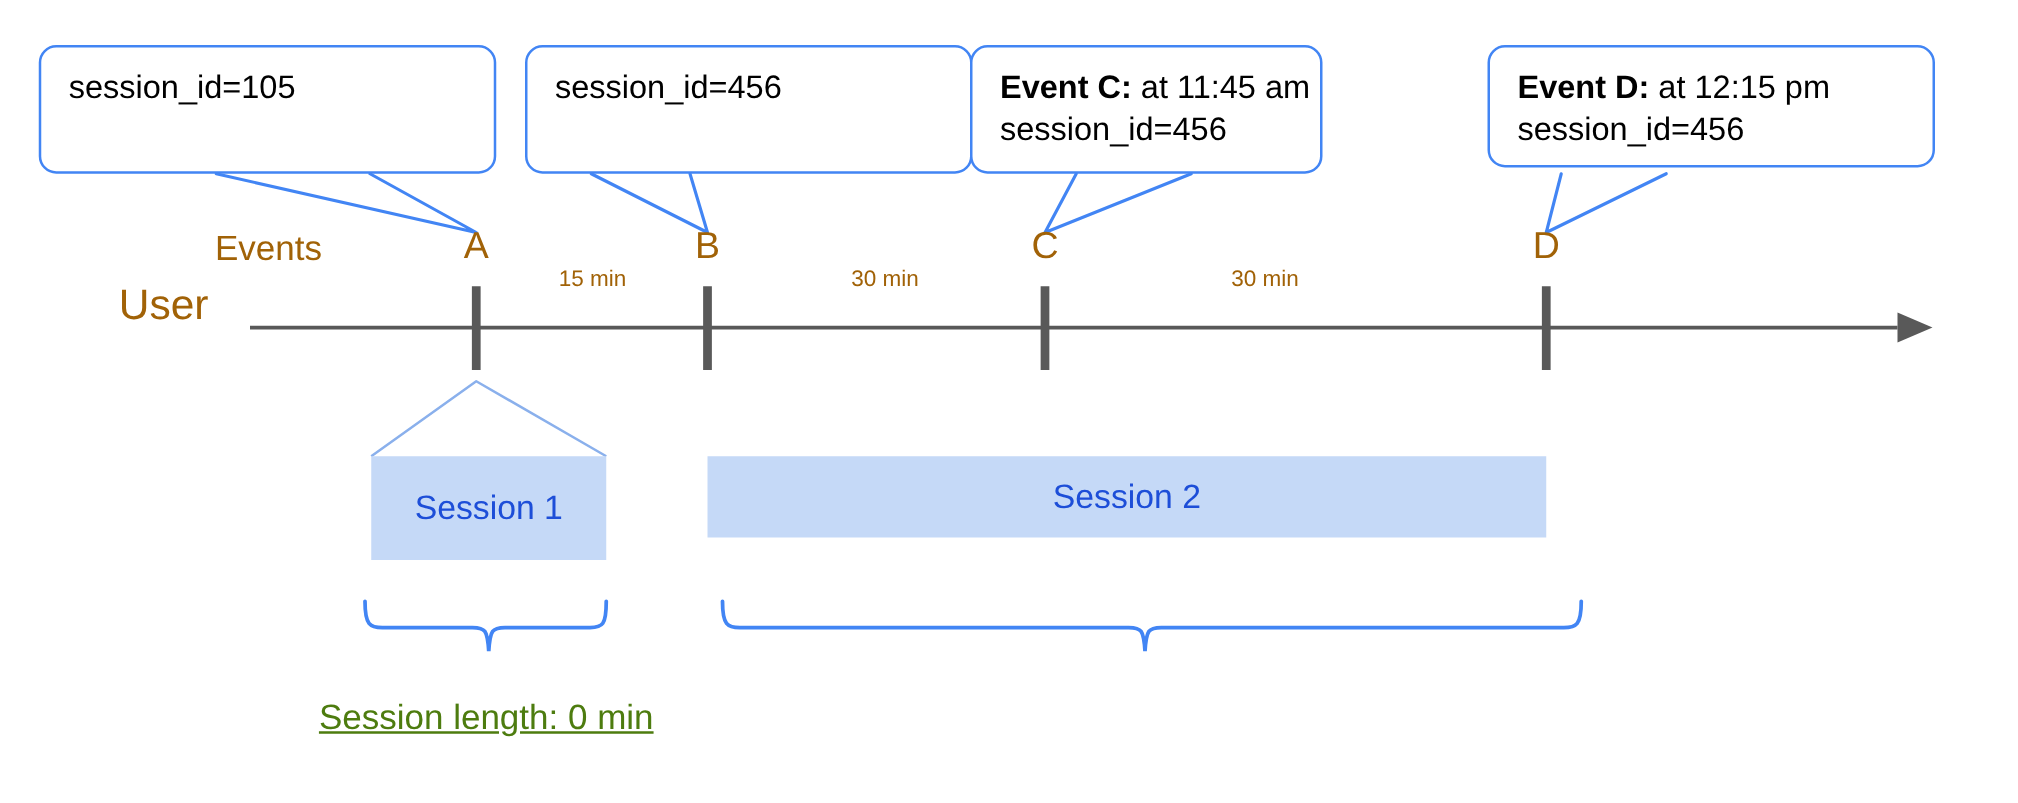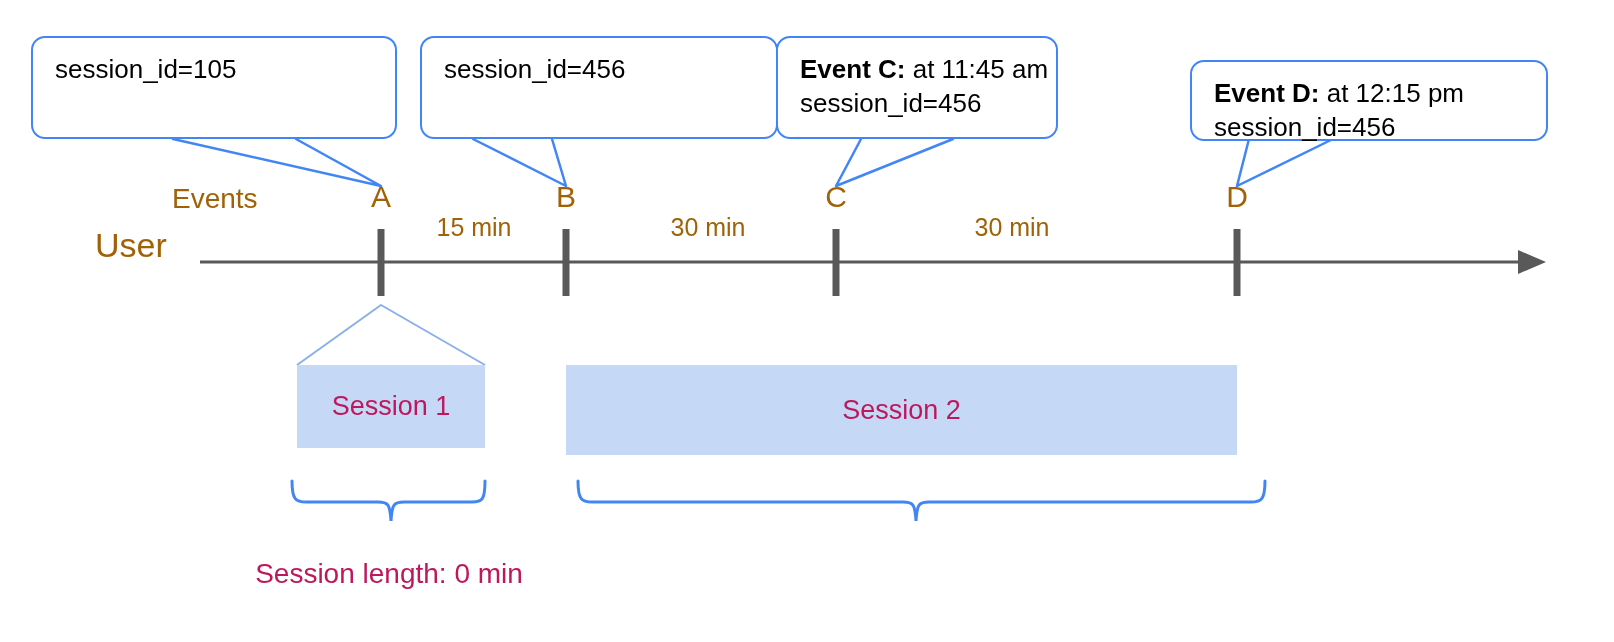--- a/index.html
+++ b/index.html
@@ -125,7 +125,7 @@
     <span class="line">session_id=456</span>
   </div>
 
-  <div class="callout" style="left:1190px; top:36px; width:358px; height:81px;margin-top:24px;">
+  <div class="callout" style="left:1190px; top:36px; width:358px; height:98px;">
     <span class="line"><b>Event D:</b><span> at 12:15 pm</span></span>
     <span class="line">session_id=456</span>
   </div>

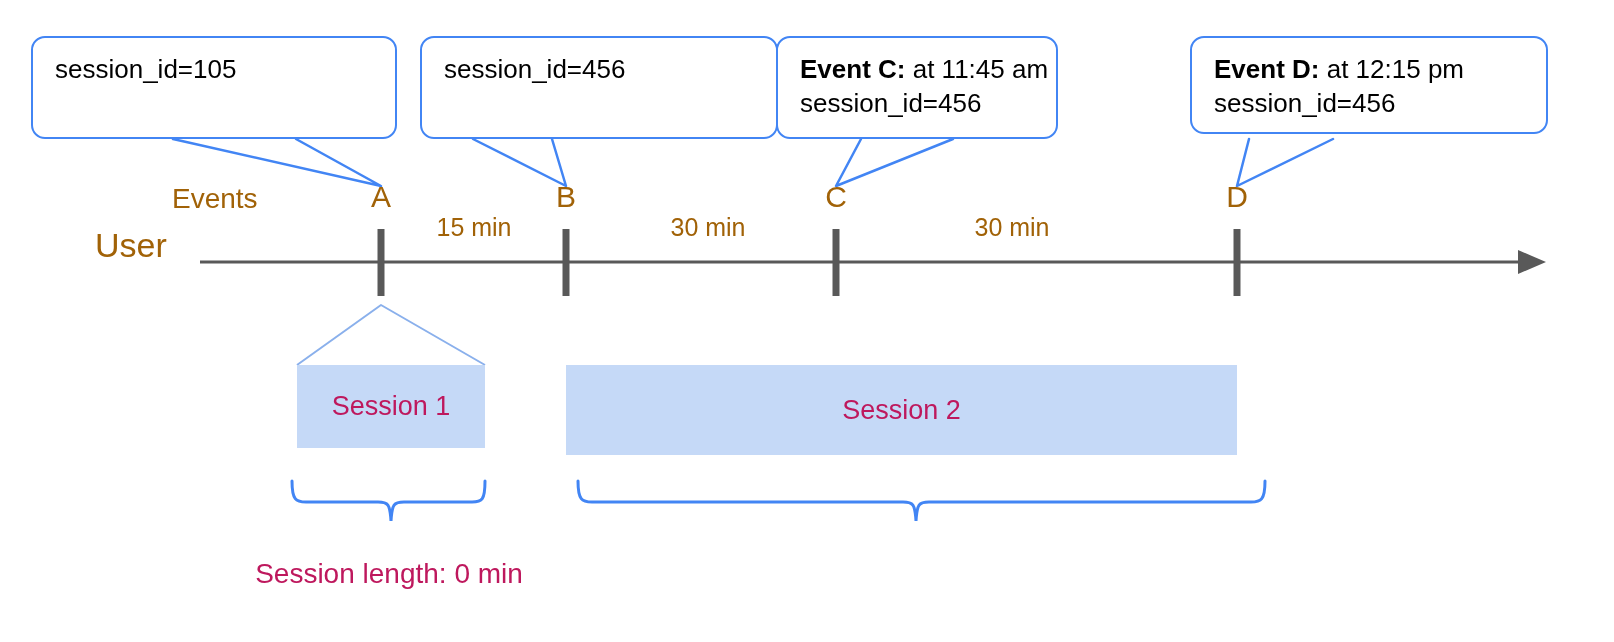--- a/index.html
+++ b/index.html
@@ -49,7 +49,7 @@
   .lbl-user   { font-size: 34px; }
   .lbl-events { font-size: 28px; }
   .lbl-marker { font-size: 30px; }
-  .lbl-gap    { font-size: 25px; }
+  .lbl-gap    { font-size: 18px; }
 
   
   .session-bar {

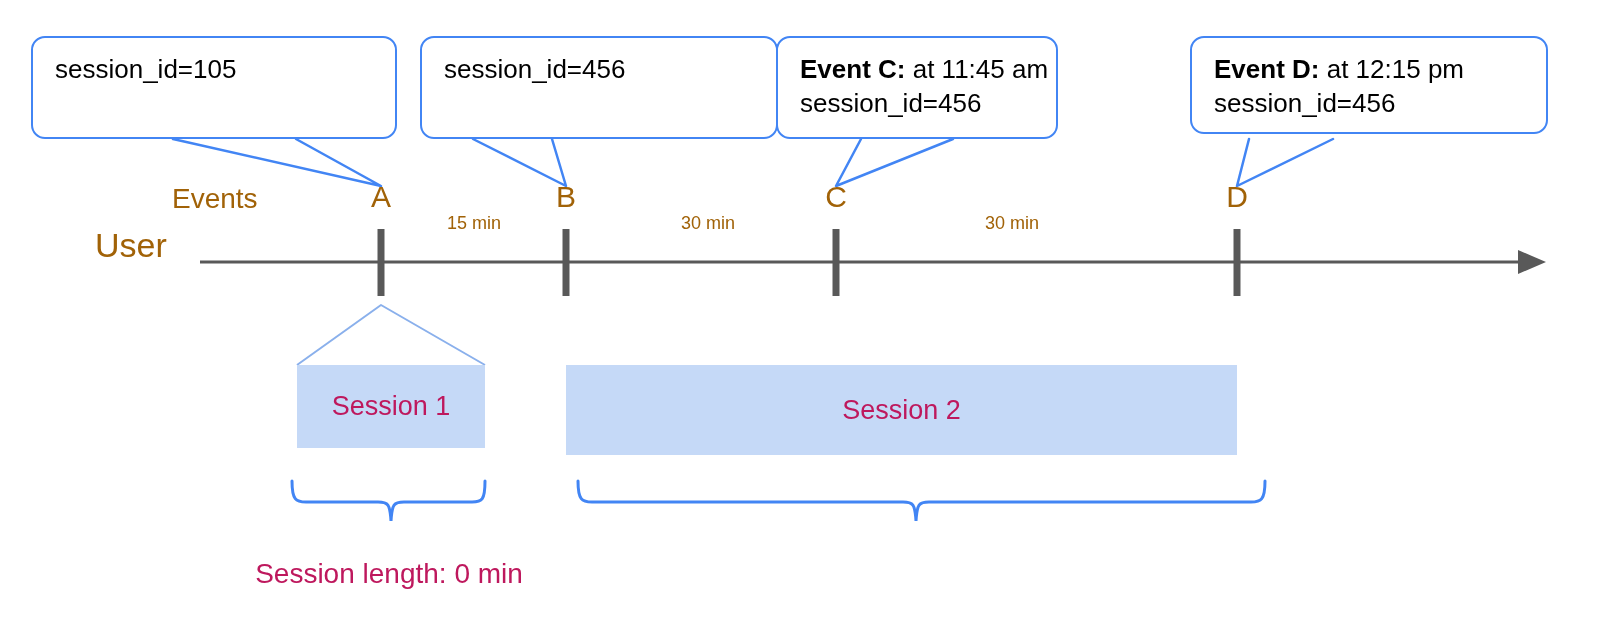--- a/index.html
+++ b/index.html
@@ -58,7 +58,7 @@
     display: flex;
     align-items: center;
     justify-content: center;
-    color: #be185d;
+    color: #1d4ed8;
     font-size: 27px;
     z-index: 2;
   }

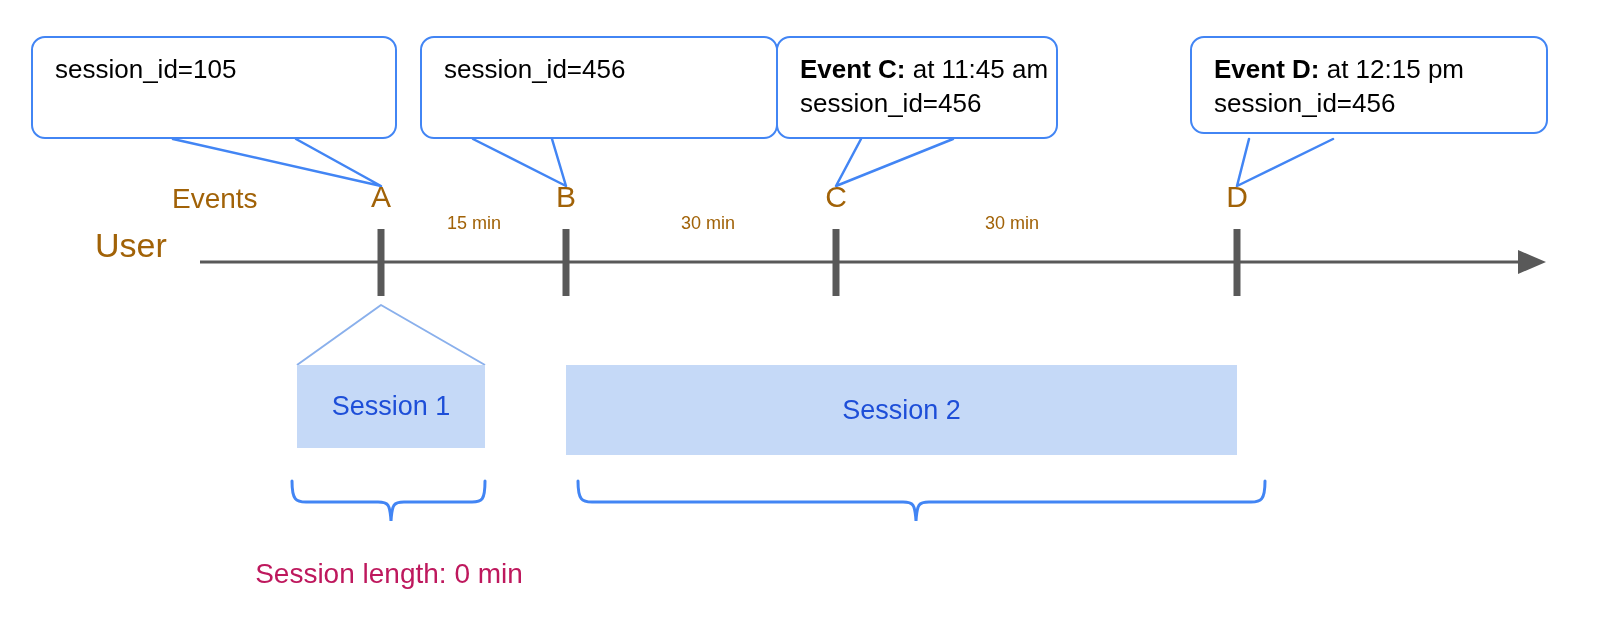--- a/index.html
+++ b/index.html
@@ -147,7 +147,7 @@
     <span>Session 1</span>
   </div>
 
-  <div class="session-bar" style="left:566px; top:365px; width:671px; height:90px;">
+  <div class="session-bar" style="left:566px; top:365px; width:671px; height:65px;">
     <span>Session 2</span>
   </div>
 

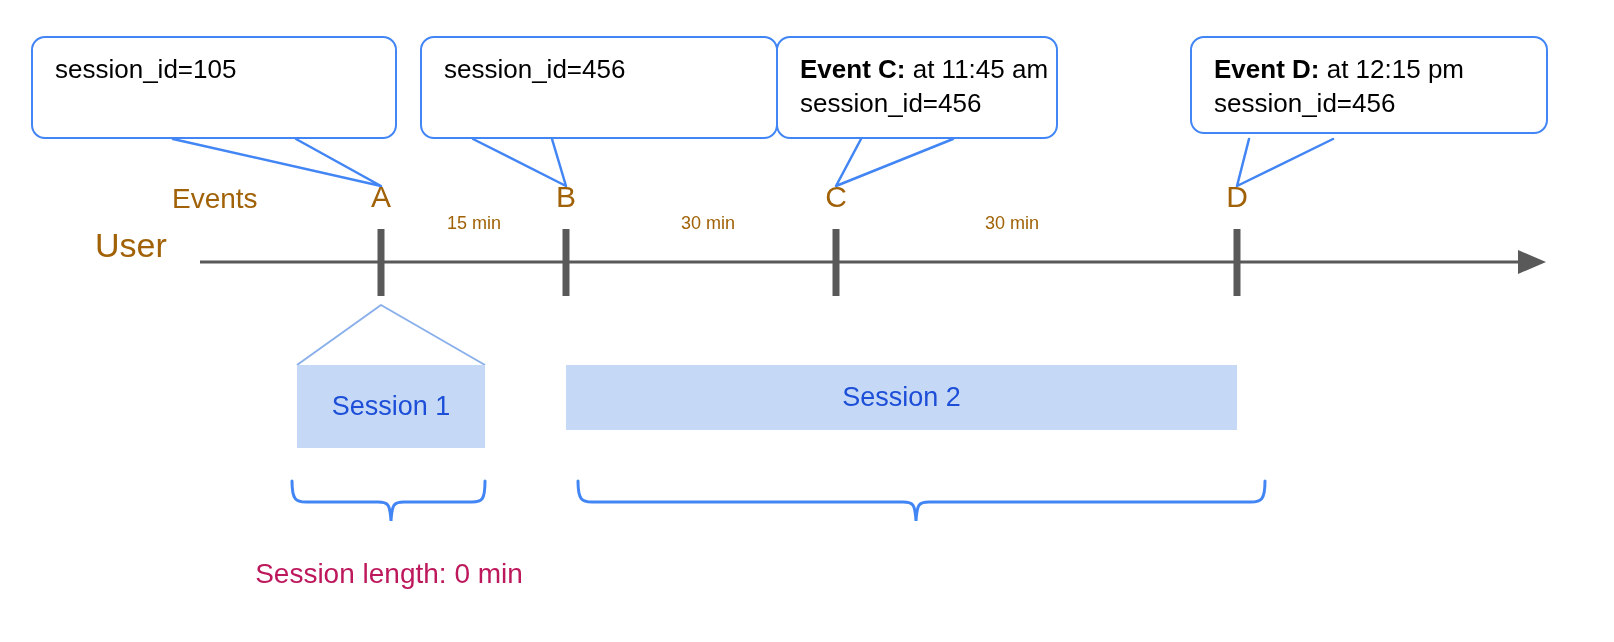--- a/index.html
+++ b/index.html
@@ -67,9 +67,10 @@
   .session-length {
     position: absolute;
     font-size: 28px;
-    color: #be185d;
+    color: #4d7c0f;
     white-space: nowrap;
     z-index: 2;
+    text-decoration: underline;
   }
 </style>
 </head>

